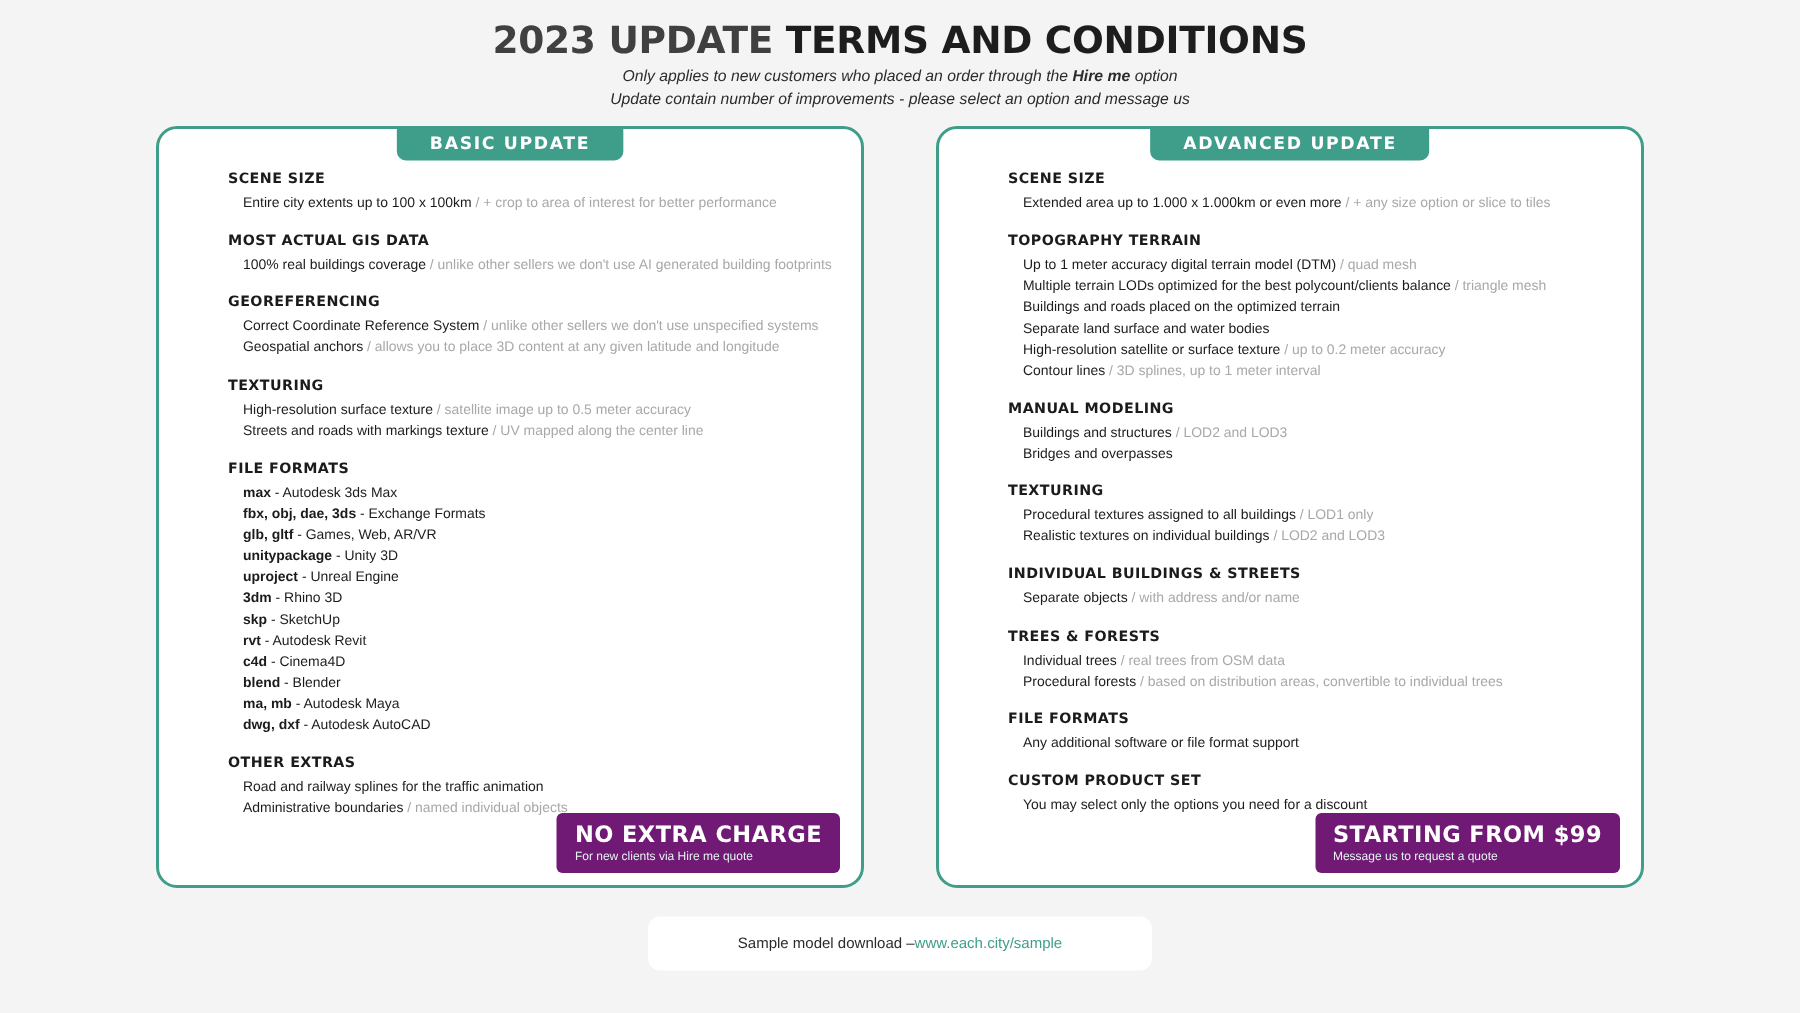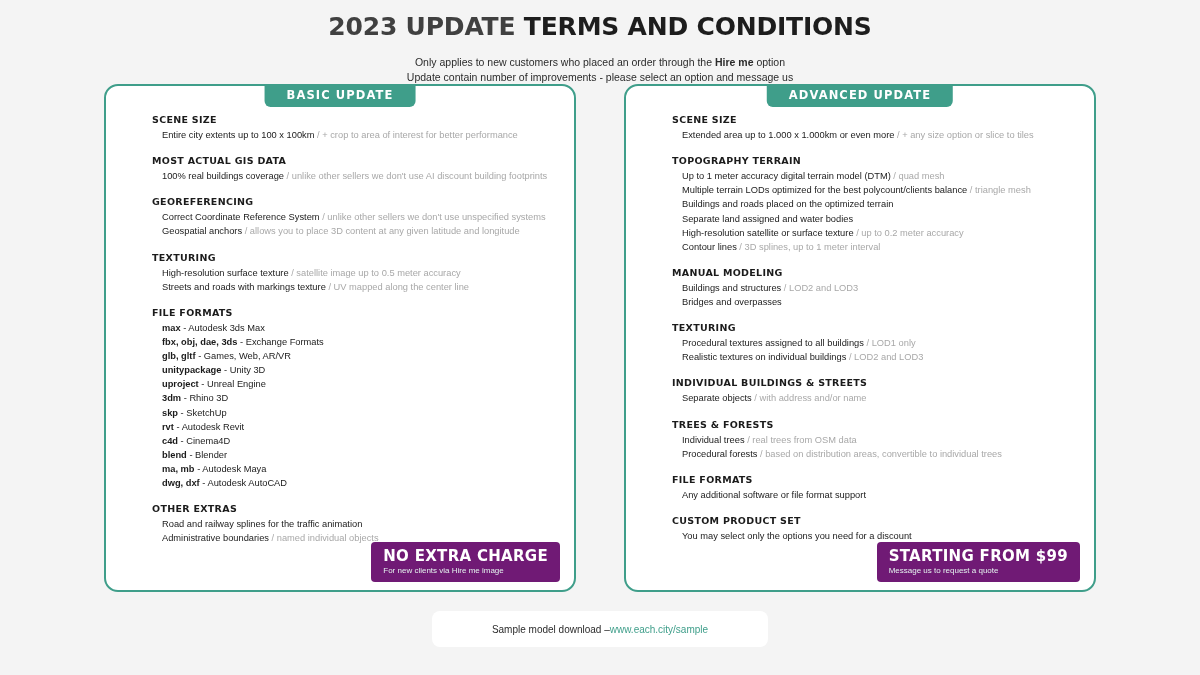--- a/index.html
+++ b/index.html
@@ -27,8 +27,9 @@
   .sub {
     font-size: 10.5px;
     color: #2b2b2b;
-    margin-top: 14px;
+    margin-top: 3px;
     line-height: 1.45;
+    font-style: italic;
   }
   .sub b { font-weight: bold; }
 

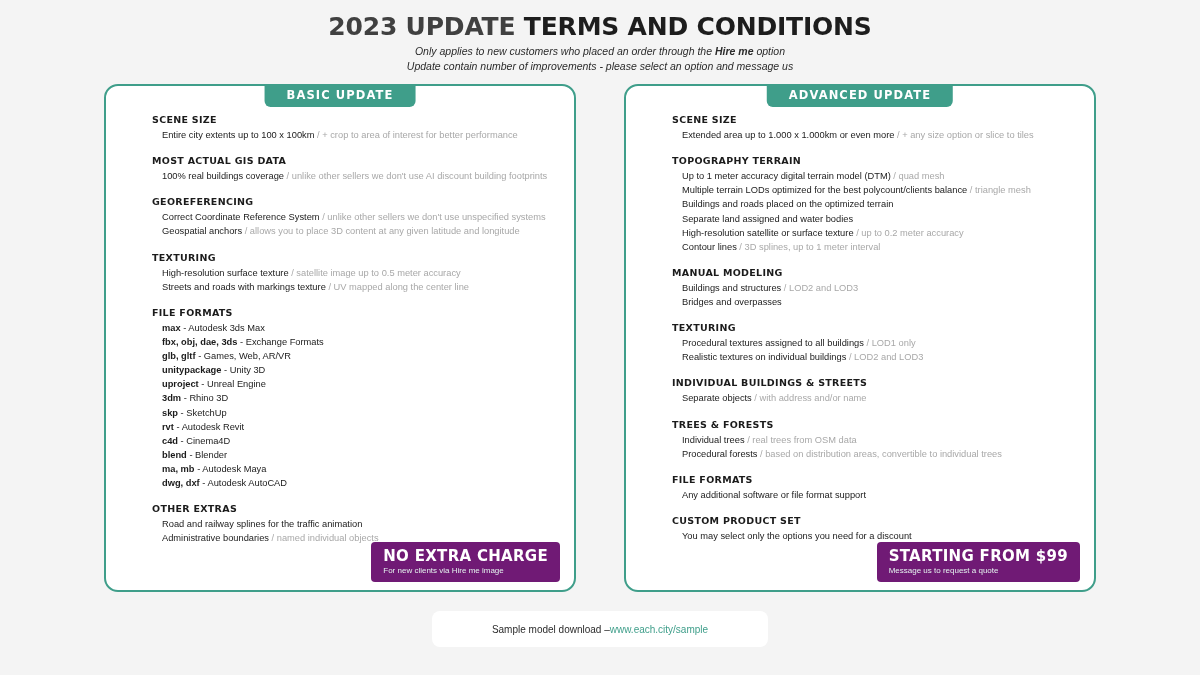--- a/index.html
+++ b/index.html
@@ -150,7 +150,7 @@
           </div>
           <div class="section">
             <div class="section-title">MOST ACTUAL GIS DATA</div>
-            <div class="line"><span>100% real buildings coverage</span><span class="muted"> / unlike other sellers we don't use AI discount building footprints</span></div>
+            <div class="line"><span>100% real buildings coverage</span><span class="muted"> / unlike other sellers we don't use AI generated building footprints</span></div>
           </div>
           <div class="section">
             <div class="section-title">GEOREFERENCING</div>

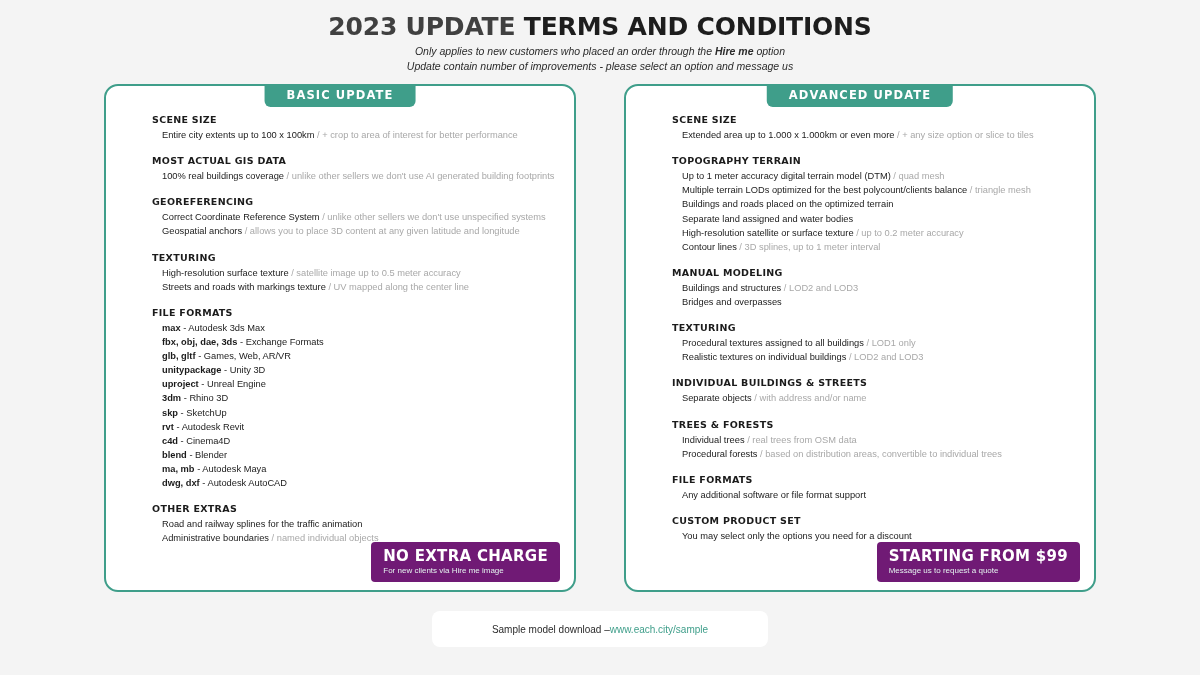--- a/index.html
+++ b/index.html
@@ -201,7 +201,7 @@
             <div class="line"><span>Up to 1 meter accuracy digital terrain model (DTM)</span><span class="muted"> / quad mesh</span></div>
             <div class="line"><span>Multiple terrain LODs optimized for the best polycount/clients balance</span><span class="muted"> / triangle mesh</span></div>
             <div class="line"><span>Buildings and roads placed on the optimized terrain</span></div>
-            <div class="line"><span>Separate land assigned and water bodies</span></div>
+            <div class="line"><span>Separate land surface and water bodies</span></div>
             <div class="line"><span>High-resolution satellite or surface texture</span><span class="muted"> / up to 0.2 meter accuracy</span></div>
             <div class="line"><span>Contour lines</span><span class="muted"> / 3D splines, up to 1 meter interval</span></div>
           </div>

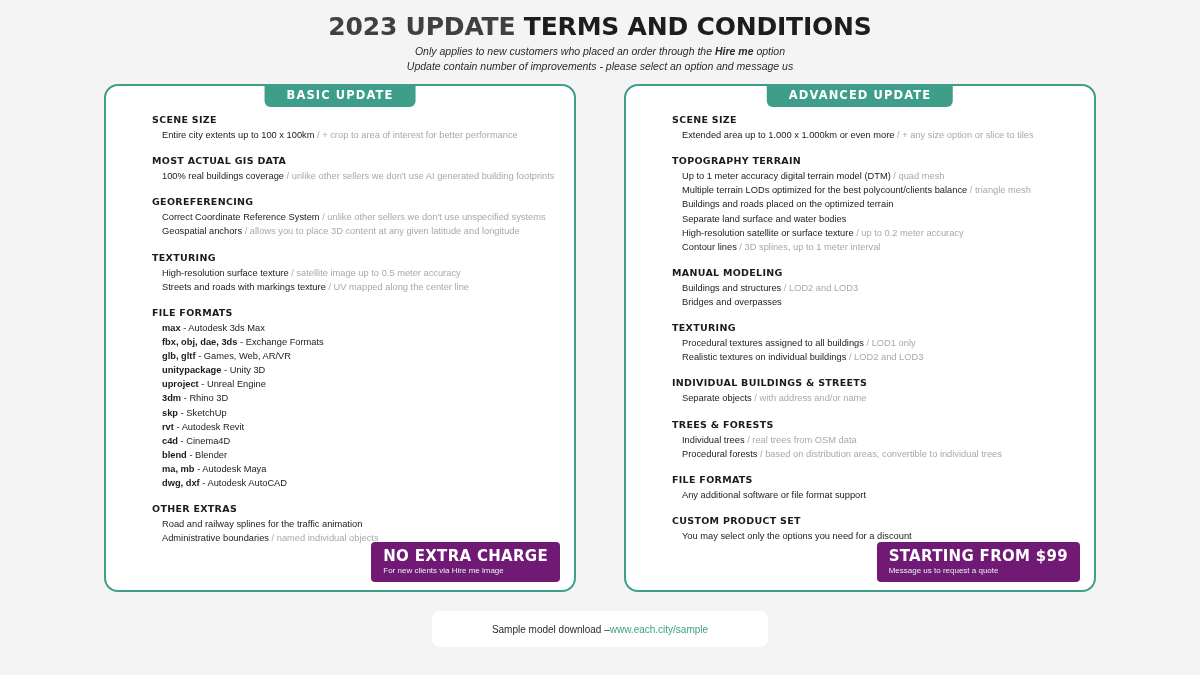--- a/index.html
+++ b/index.html
@@ -185,7 +185,7 @@
         </div>
       <div class="price">
         <div class="big">NO EXTRA CHARGE</div>
-        <div class="small">For new clients via Hire me image</div>
+        <div class="small">For new clients via Hire me quote</div>
       </div>
     </div>
 

